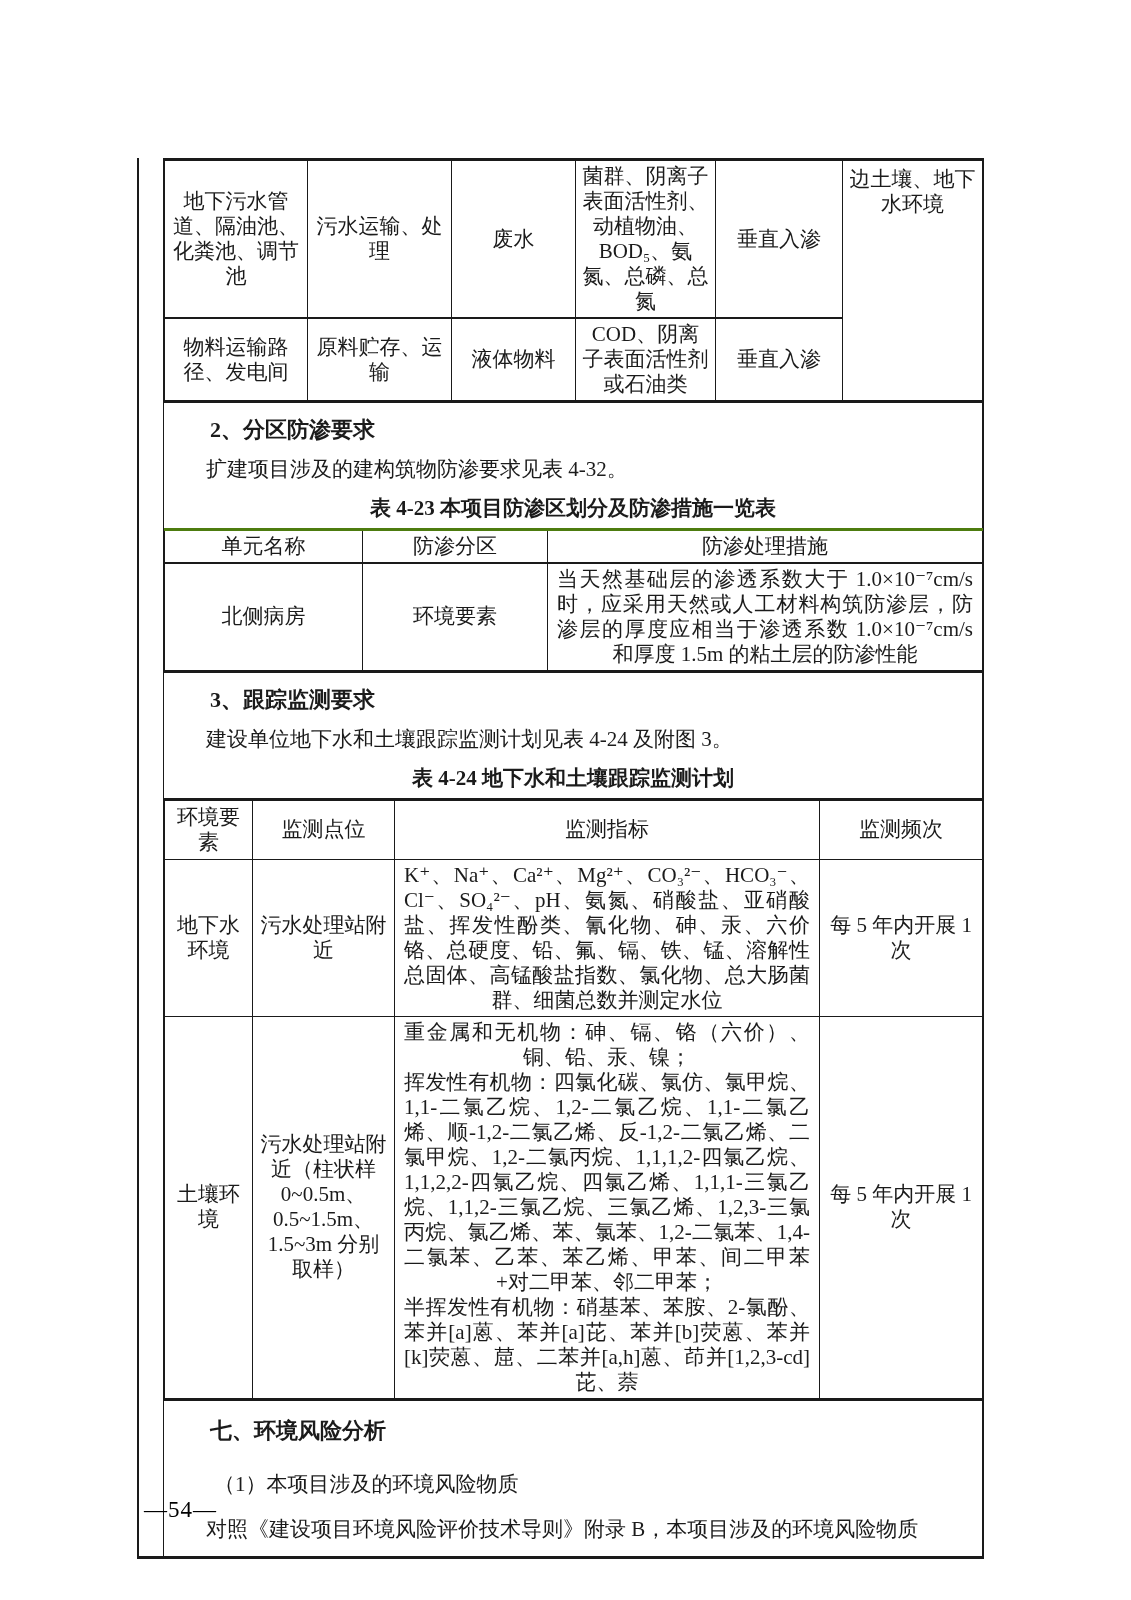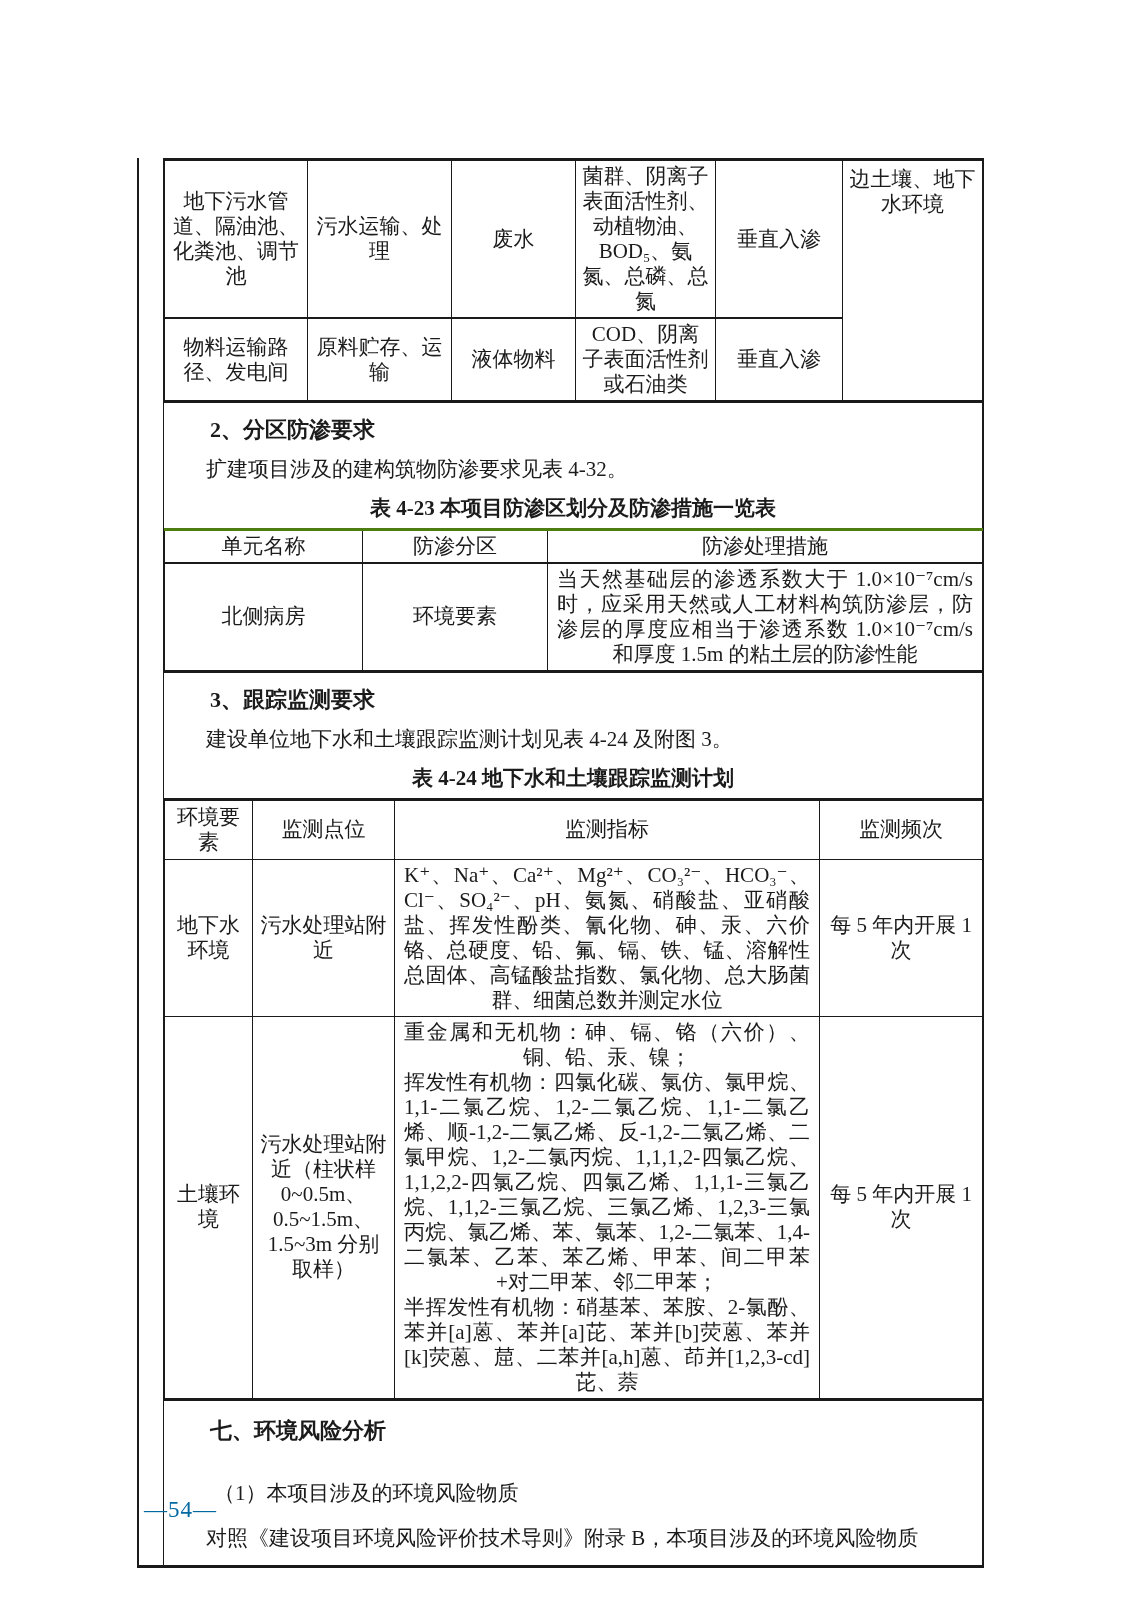--- a/index.html
+++ b/index.html
@@ -53,7 +53,7 @@
   
   .sec7 { padding:16px 0 14px 0; }
   .sec7 .sub-item { font-size:21px; padding-left:50px; line-height:26px; margin-bottom:19px; }
-  .sec7 .sec-heading { margin-bottom:36px; }
+  .sec7 .sec-heading { margin-bottom:27px; }
   .sec7 .sec-body { margin-bottom:0; }
 
   .page-number {

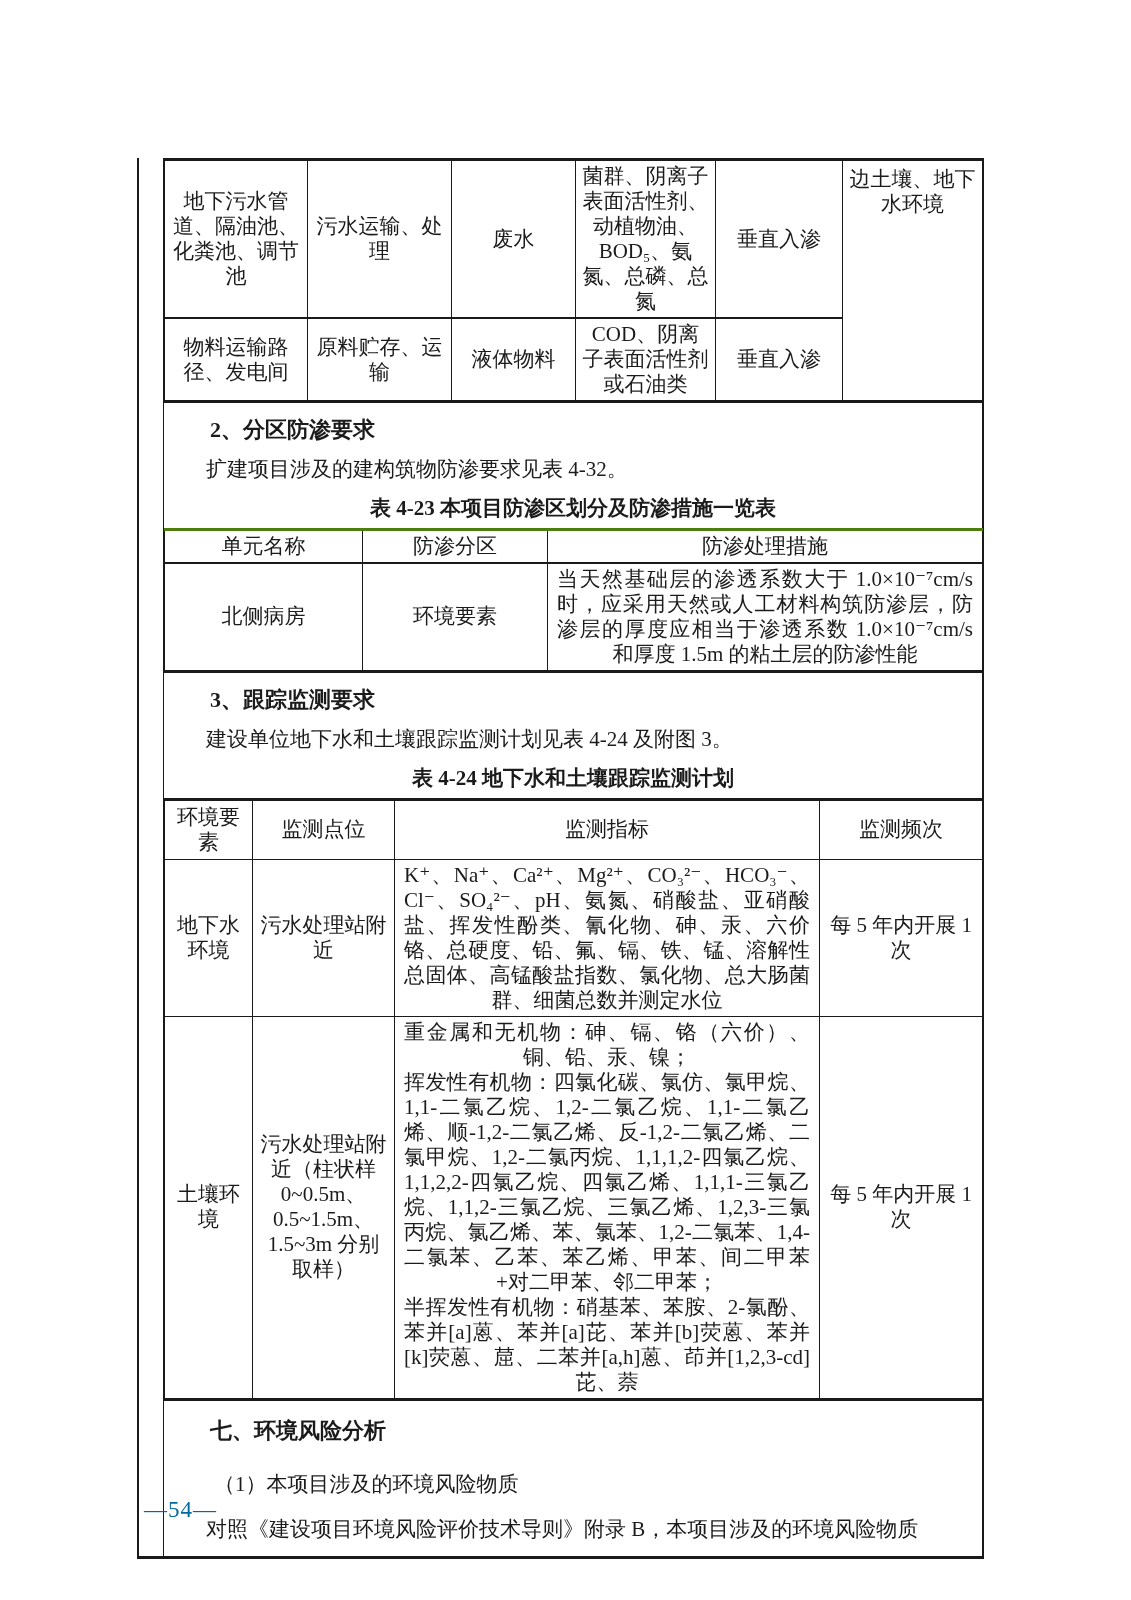--- a/index.html
+++ b/index.html
@@ -58,7 +58,7 @@
 
   .page-number {
     position:absolute; left:144px; top:1497px;
-    font-size:23px; color:#0369a1; letter-spacing:1px;
+    font-size:23px; color:#000000; letter-spacing:1px;
   }
 </style>
 </head>

